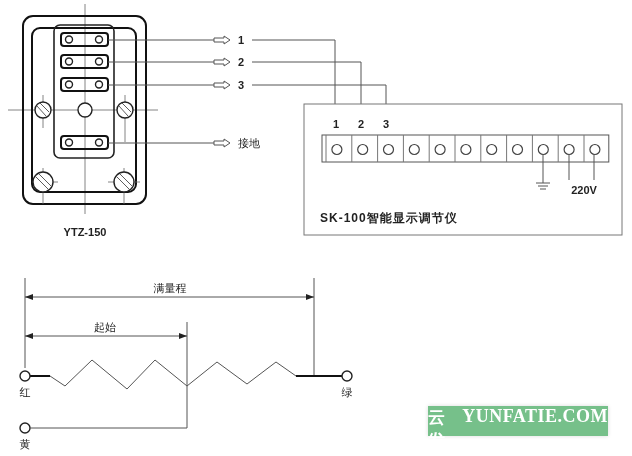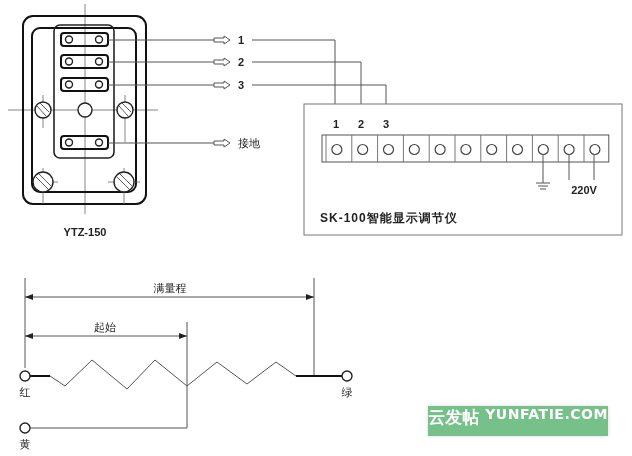--- a/index.html
+++ b/index.html
@@ -18,7 +18,7 @@
         font-family: "DejaVu Sans", sans-serif; display: flex; align-items: flex-start; justify-content: center; gap: 6px;
         box-shadow: 0 0 4px rgba(0,0,0,0.15); }
   .wm .cn { font-size: 17px; font-weight: bold; }
-  .wm .en { font-size: 14px; font-weight: bold; letter-spacing: 0.5px; }
+  .wm .en { font-size: 18px; font-weight: bold; letter-spacing: 0.5px; font-family: Liberation Serif, serif; }
 </style>
 </head>
 <body>

